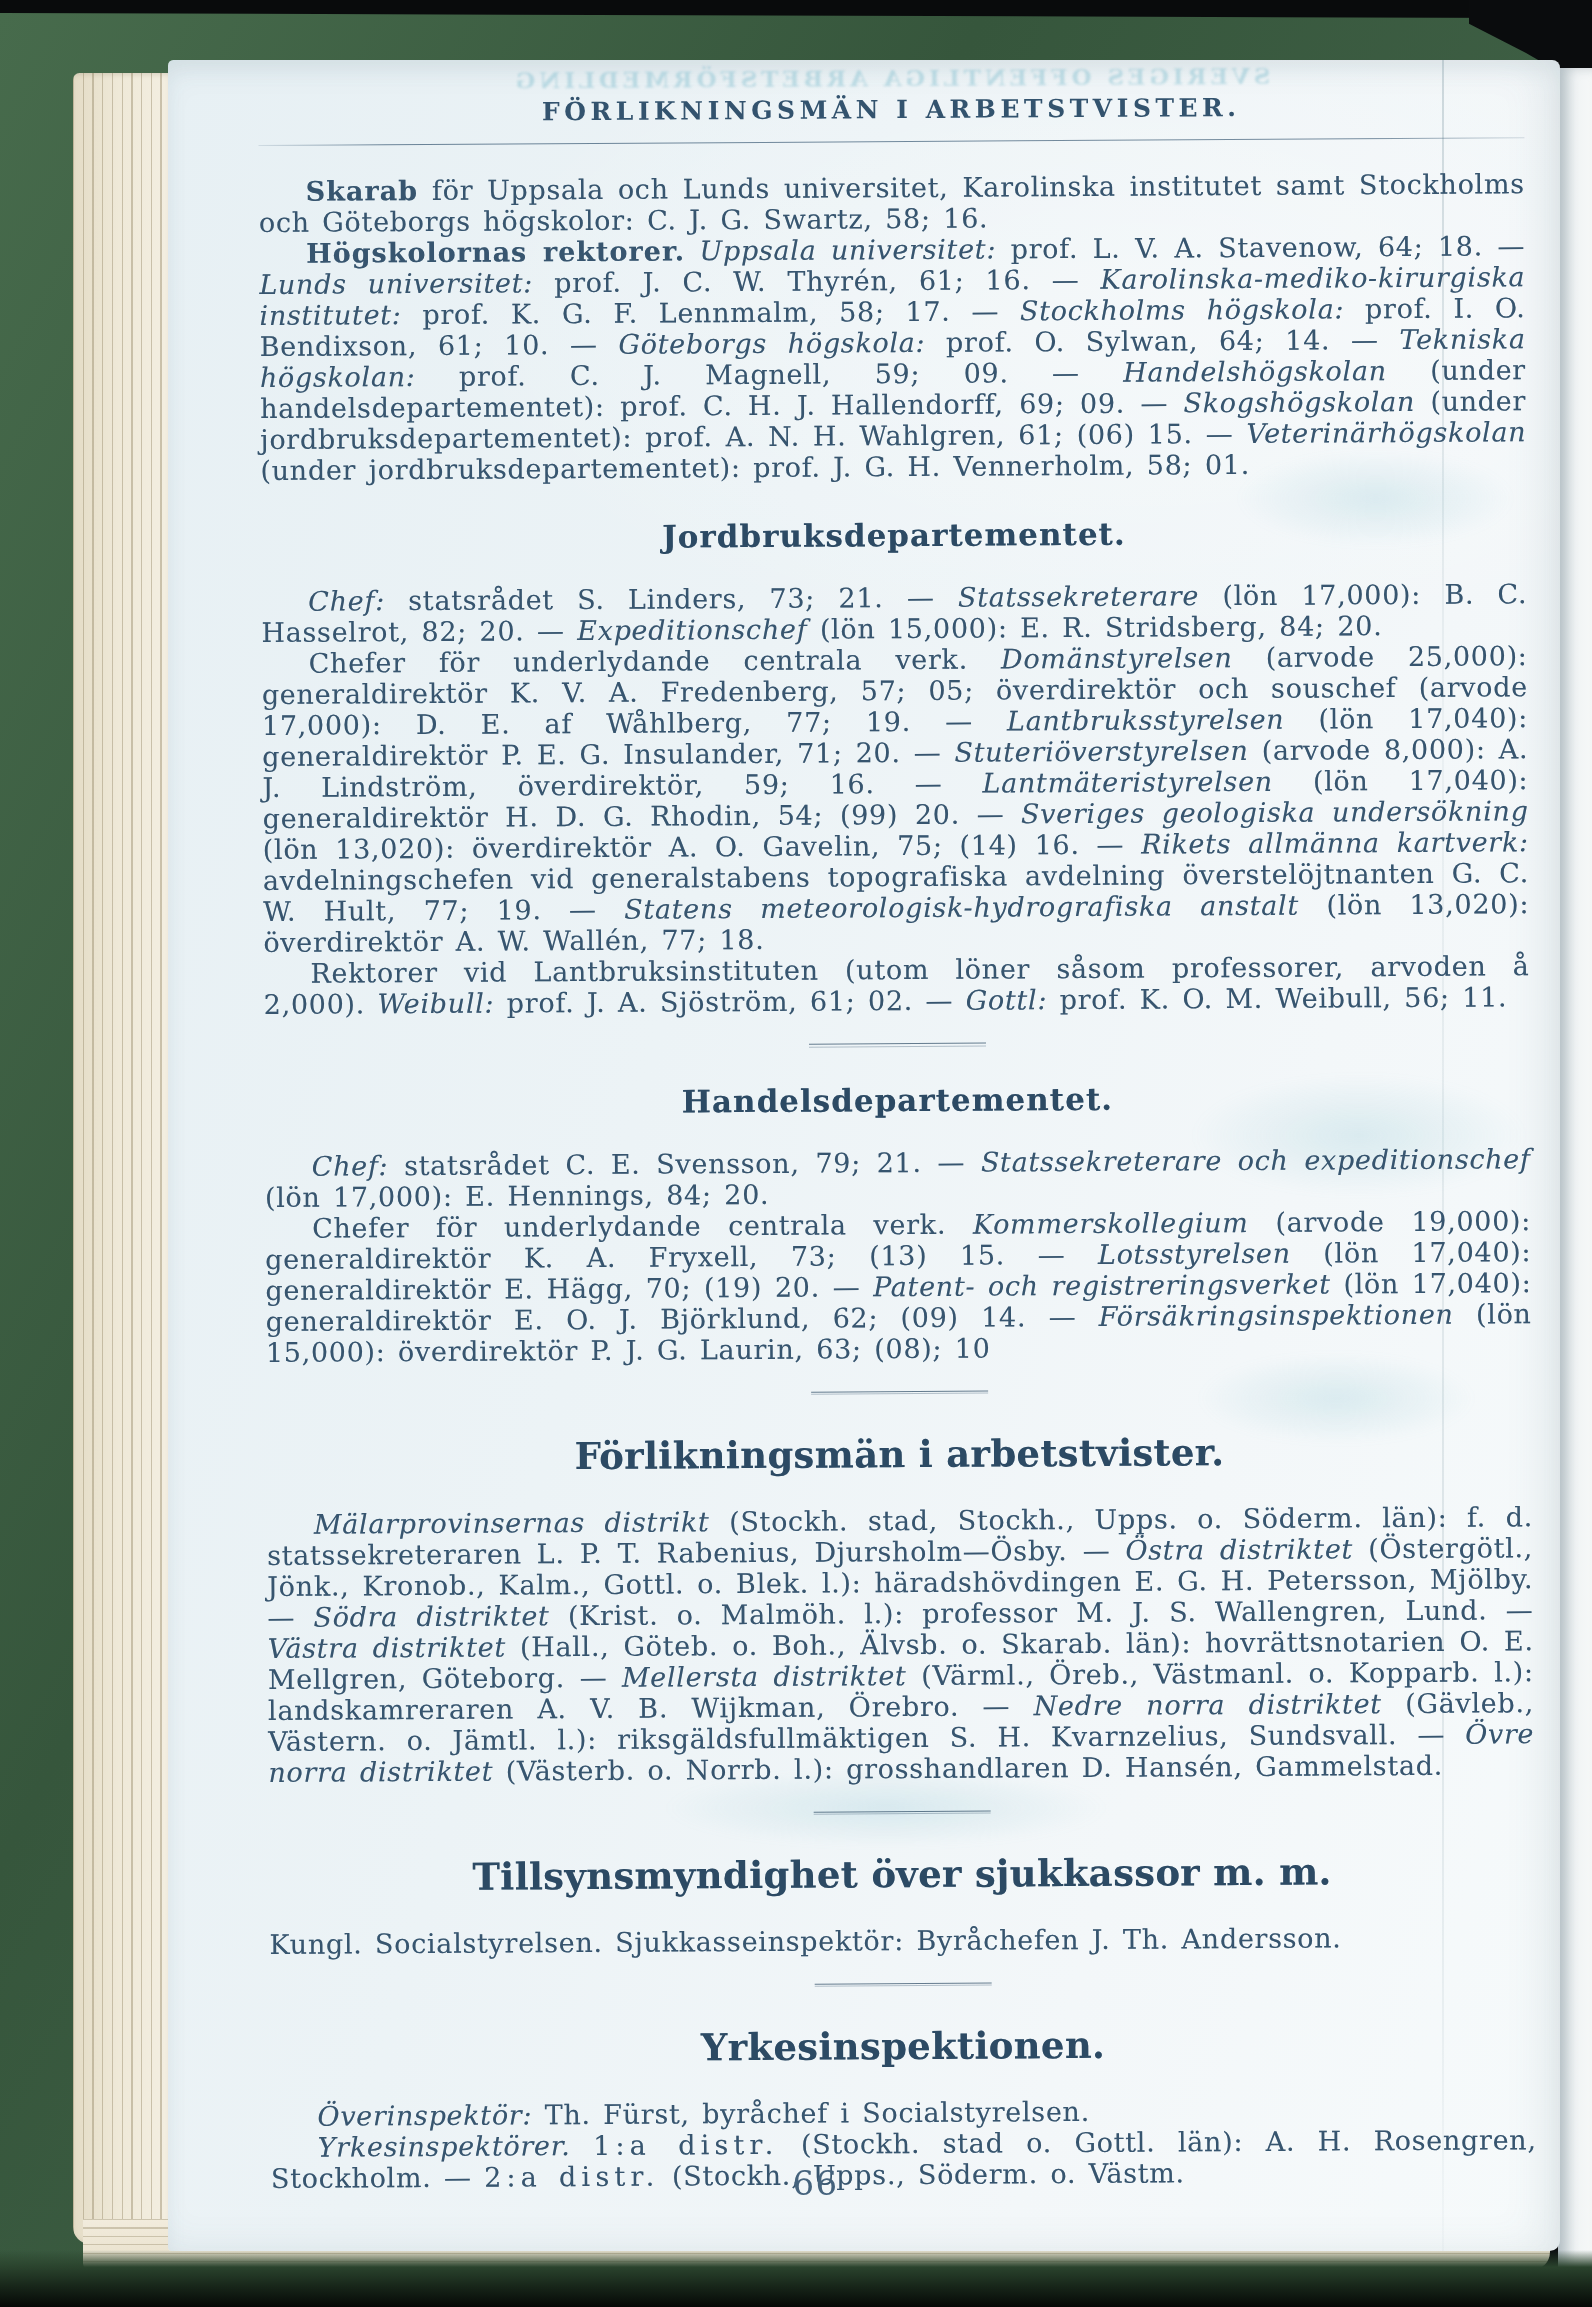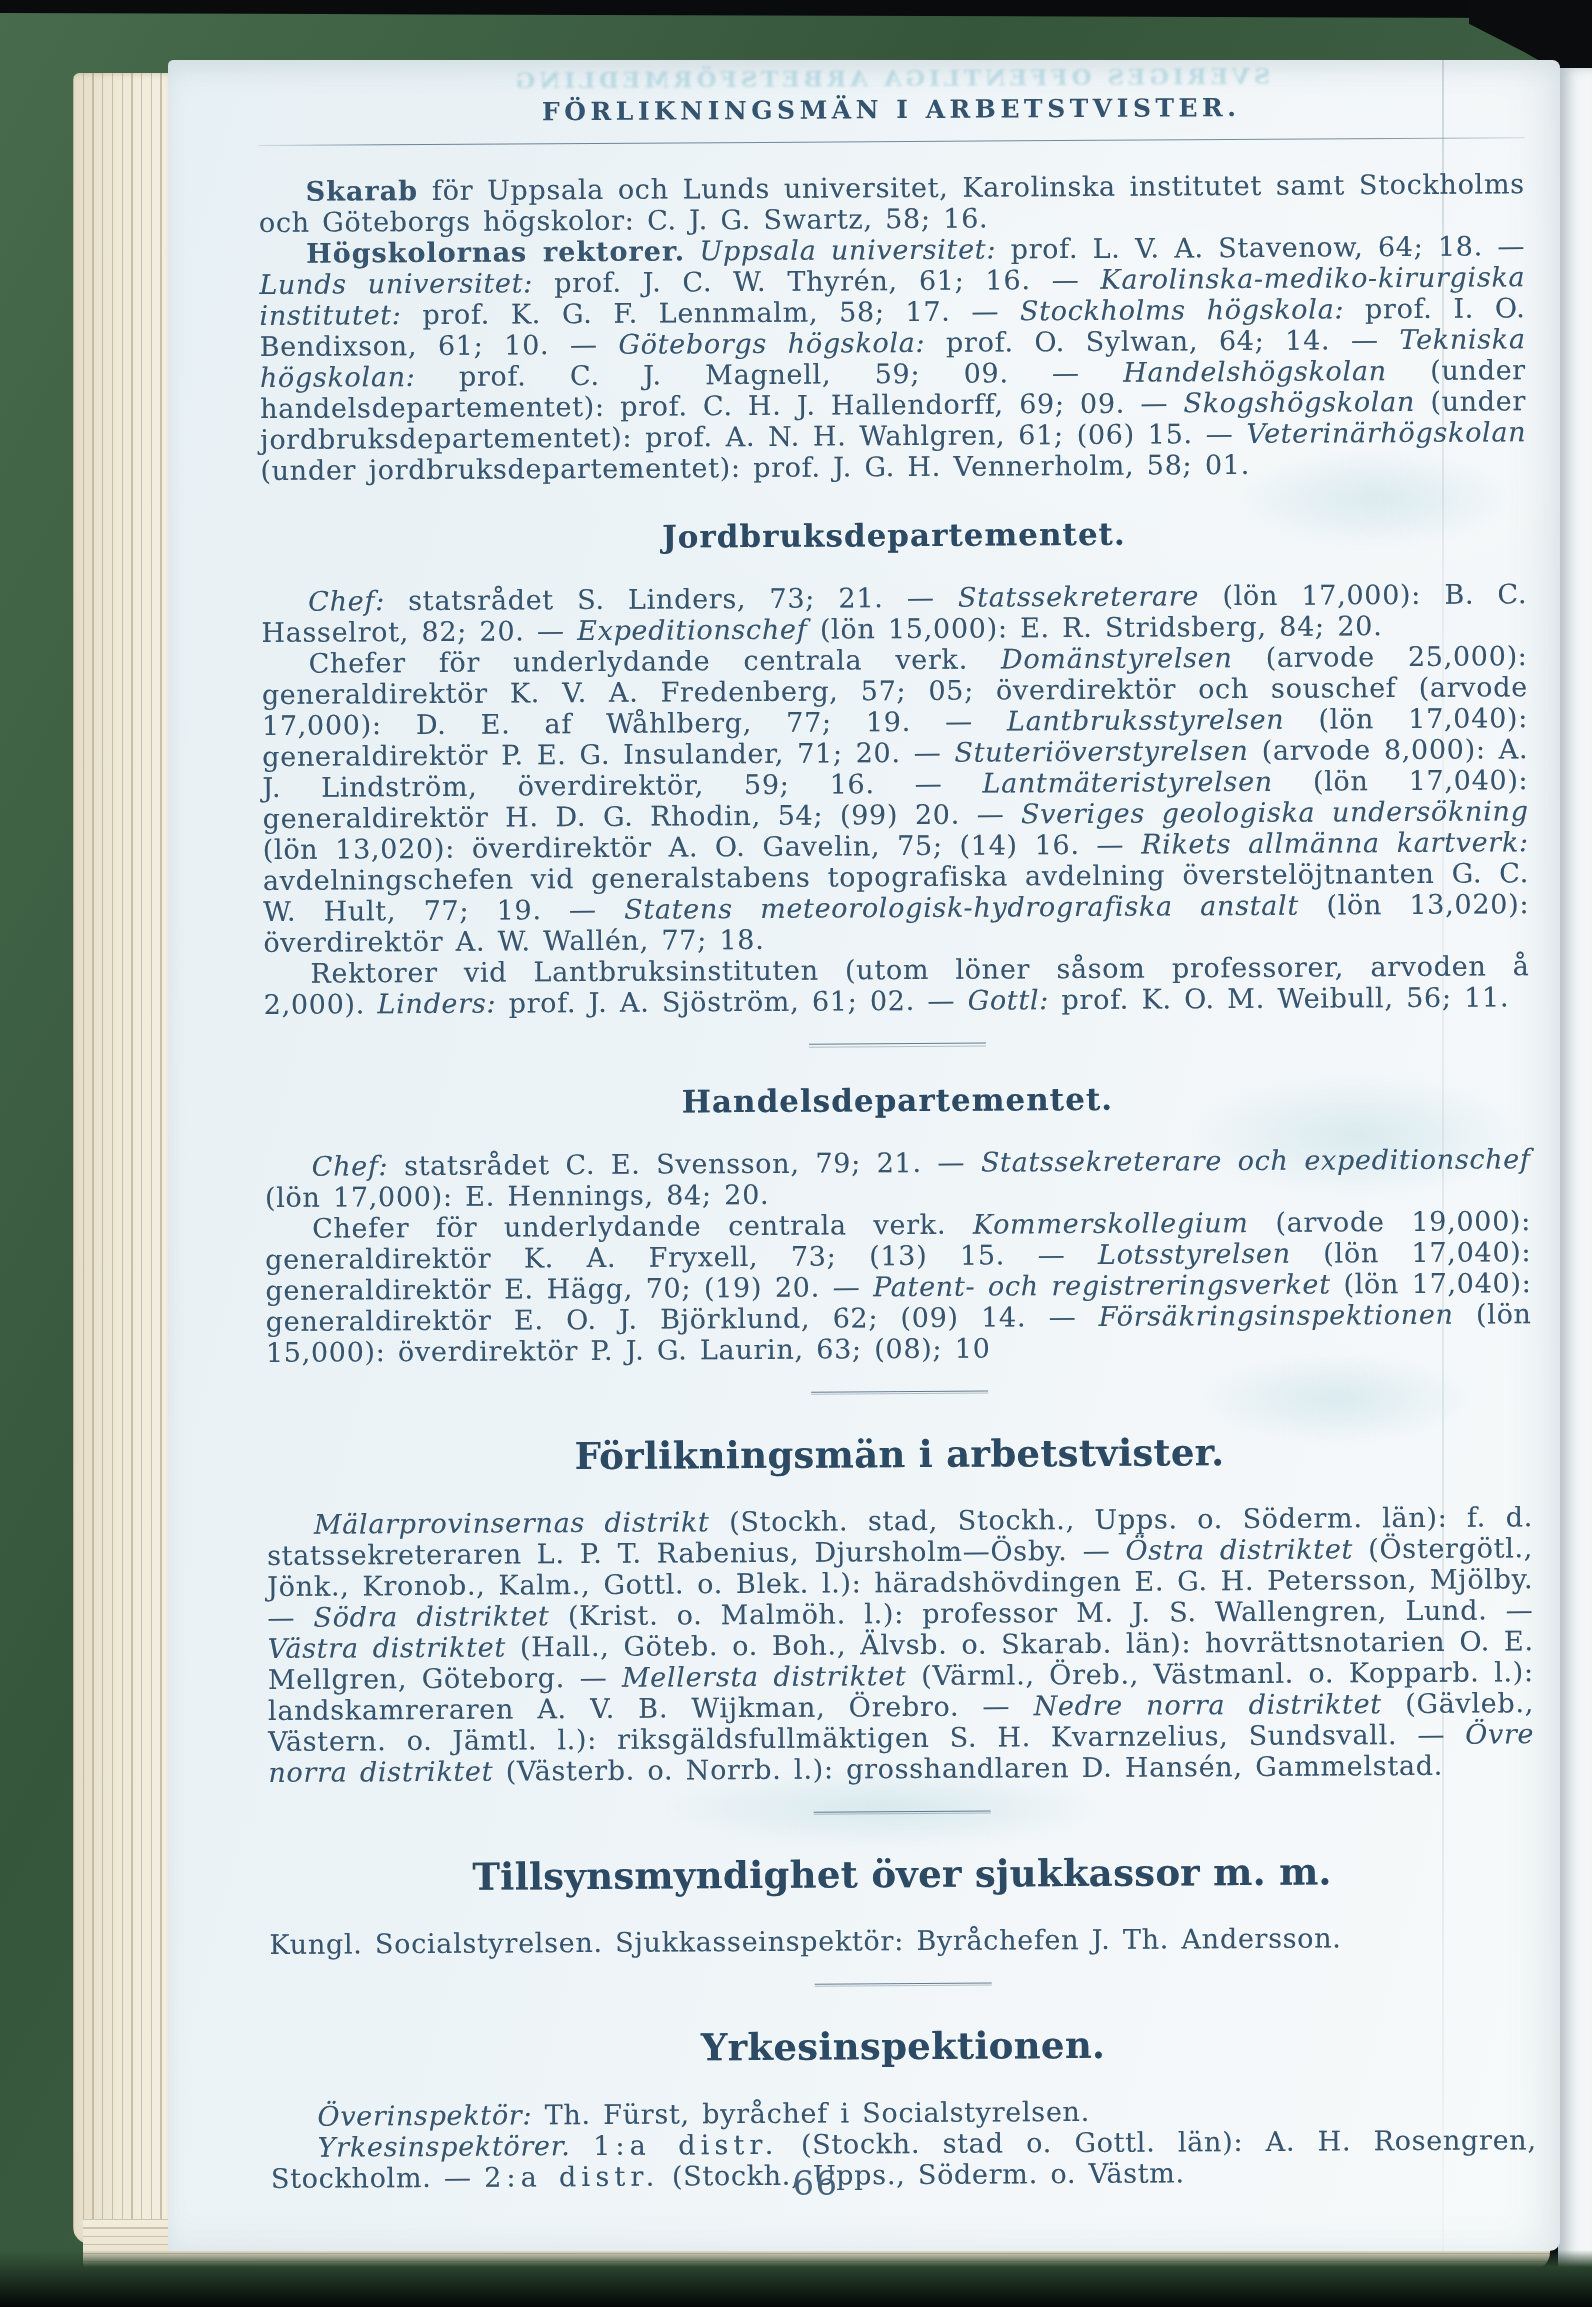--- a/index.html
+++ b/index.html
@@ -161,7 +161,7 @@
             <h2 class="heading h-medium">Jordbruksdepartementet.</h2>
             <p class="para"><span class="run-i">Chef:</span><span class="run-n"> statsrådet S. Linders, 73; 21. — </span><span class="run-i">Statssekreterare</span><span class="run-n"> (lön 17,000): B. C. Hasselrot, 82; 20. — </span><span class="run-i">Expeditionschef</span><span class="run-n"> (lön 15,000): E. R. Stridsberg, 84; 20.</span></p>
             <p class="para"><span class="run-n">Chefer för underlydande centrala verk. </span><span class="run-i">Domänstyrelsen</span><span class="run-n"> (arvode 25,000): generaldirektör K. V. A. Fredenberg, 57; 05; överdirektör och souschef (arvode 17,000): D. E. af Wåhlberg, 77; 19. — </span><span class="run-i">Lantbruksstyrelsen</span><span class="run-n"> (lön 17,040): generaldirektör P. E. G. Insulander, 71; 20. — </span><span class="run-i">Stuteriöverstyrelsen</span><span class="run-n"> (arvode 8,000): A. J. Lindström, överdirektör, 59; 16. — </span><span class="run-i">Lantmäteristyrelsen</span><span class="run-n"> (lön 17,040): generaldirektör H. D. G. Rhodin, 54; (99) 20. — </span><span class="run-i">Sveriges geologiska undersökning</span><span class="run-n"> (lön 13,020): överdirektör A. O. Gavelin, 75; (14) 16. — </span><span class="run-i">Rikets allmänna kartverk:</span><span class="run-n"> avdelningschefen vid generalstabens topografiska avdelning överstelöjtnanten G. C. W. Hult, 77; 19. — </span><span class="run-i">Statens meteorologisk-hydrografiska anstalt</span><span class="run-n"> (lön 13,020): överdirektör A. W. Wallén, 77; 18.</span></p>
-            <p class="para"><span class="run-n">Rektorer vid Lantbruksinstituten (utom löner såsom professorer, arvoden å 2,000). </span><span class="run-i">Linders:</span><span class="run-n"> prof. J. A. Sjöström, 61; 02. — </span><span class="run-i">Gottl:</span><span class="run-n"> prof. K. O. M. Weibull, 56; 11.</span></p>
+            <p class="para"><span class="run-n">Rektorer vid Lantbruksinstituten (utom löner såsom professorer, arvoden å 2,000). </span><span class="run-i">Weibull:</span><span class="run-n"> prof. J. A. Sjöström, 61; 02. — </span><span class="run-i">Gottl:</span><span class="run-n"> prof. K. O. M. Weibull, 56; 11.</span></p>
             <div class="divider"></div>
           </section>
           <section>

